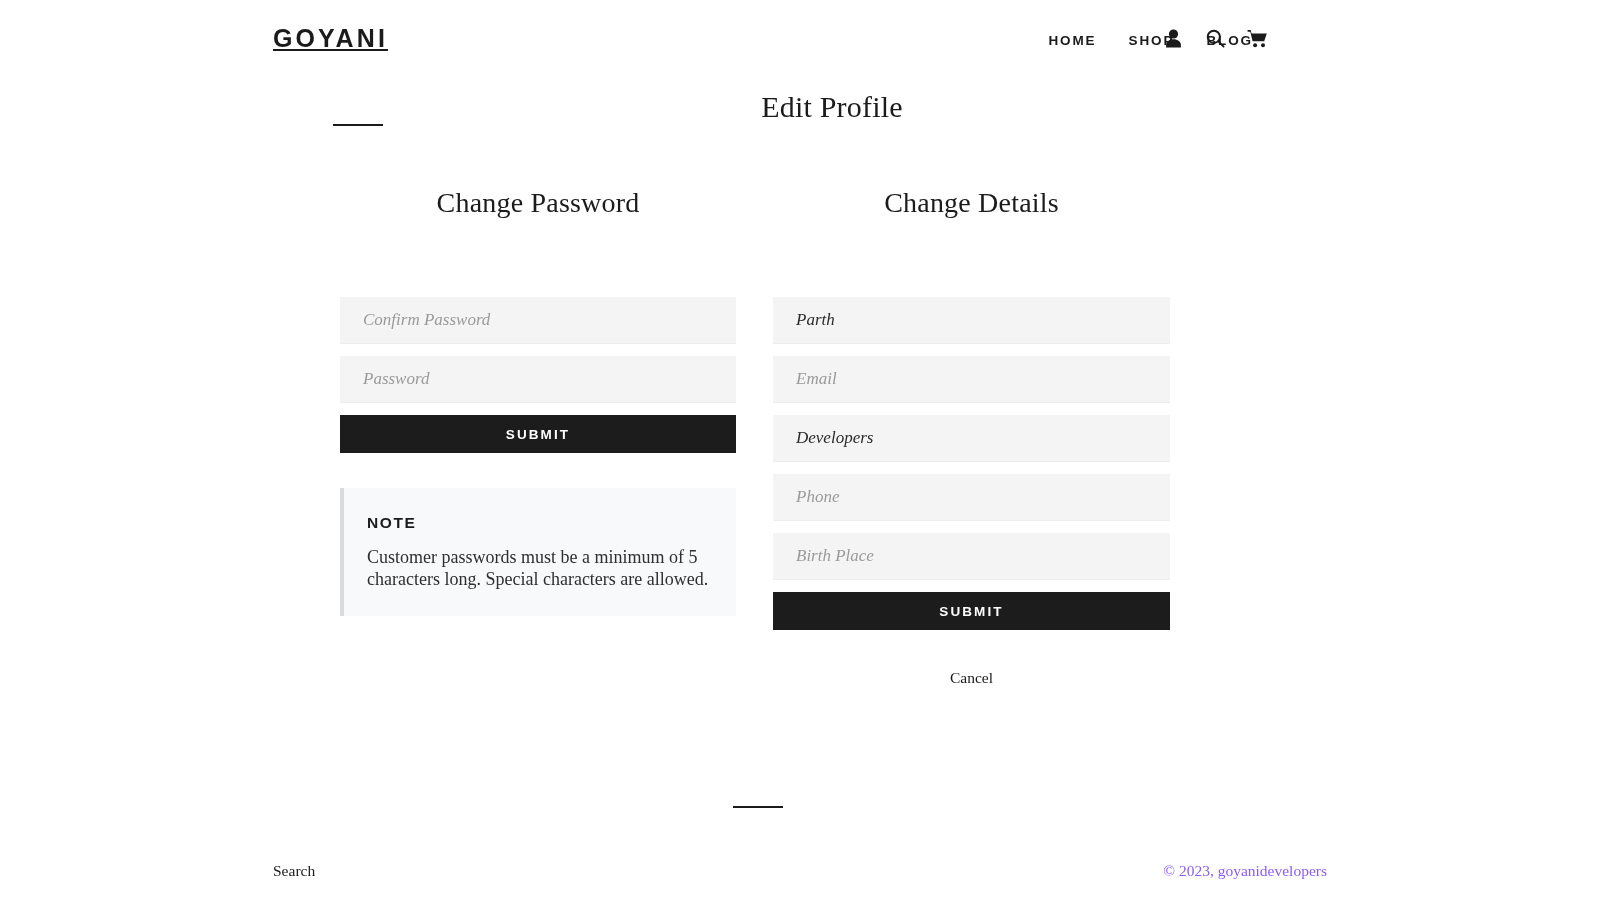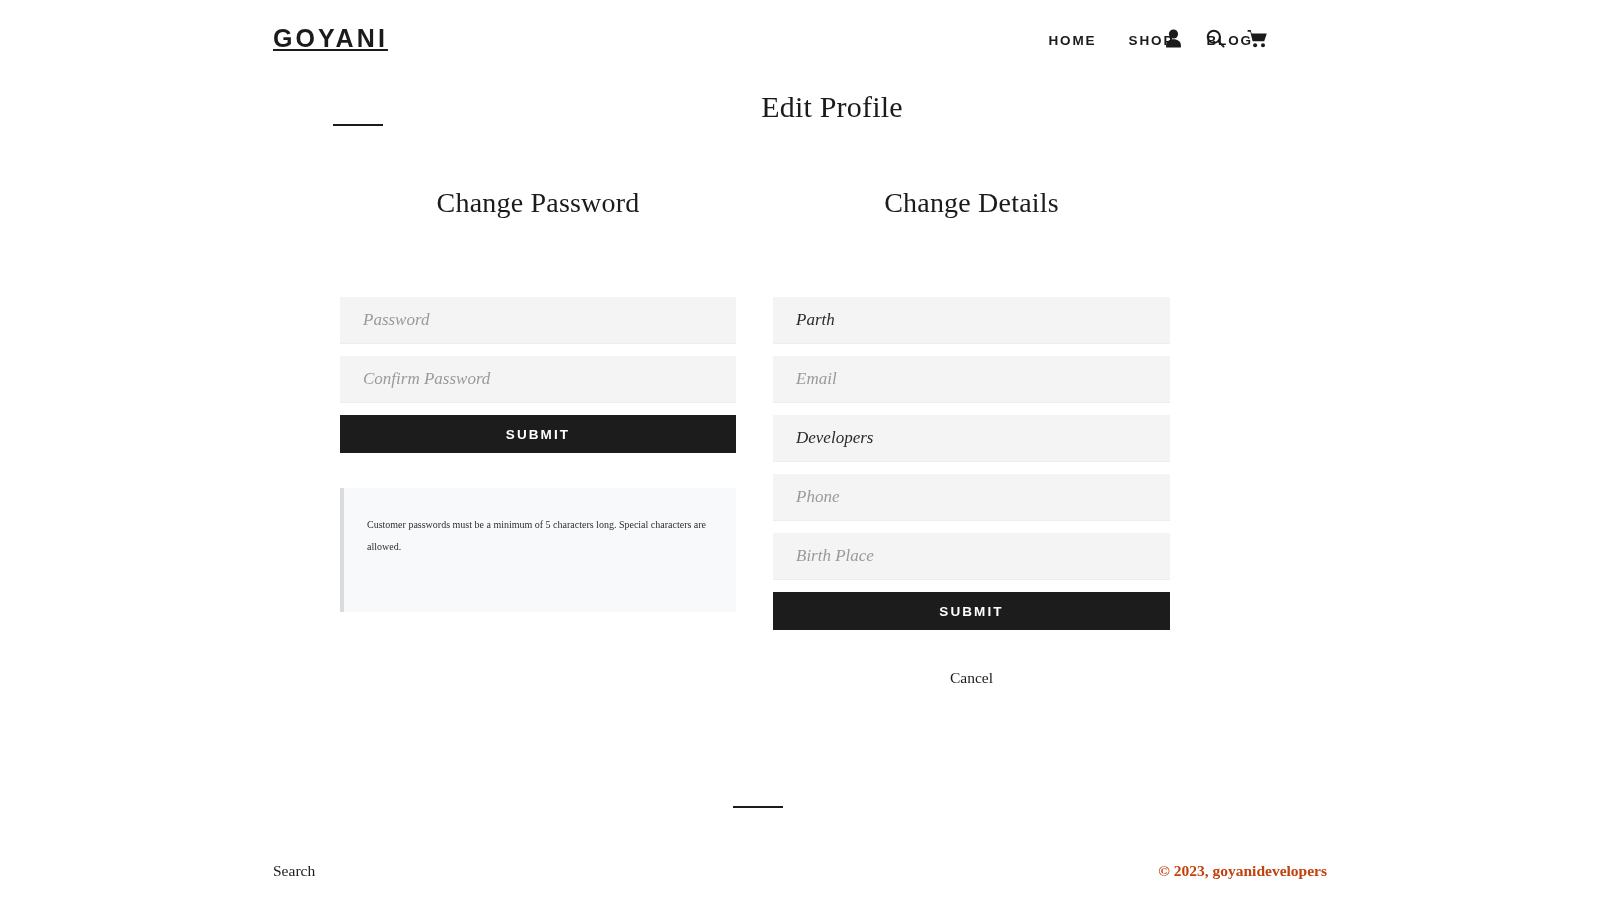--- a/index.html
+++ b/index.html
@@ -283,8 +283,8 @@
     <h2 class="section-heading">Change Password</h2>
 
     <div class="fields">
+      <input class="field" type="password" placeholder="Confirm Password" style="">
       <input class="field" type="password" placeholder="Password" style="">
-      <input class="field" type="password" placeholder="Confirm Password" style="">
 
       <button class="submit-btn">SUBMIT</button>
 

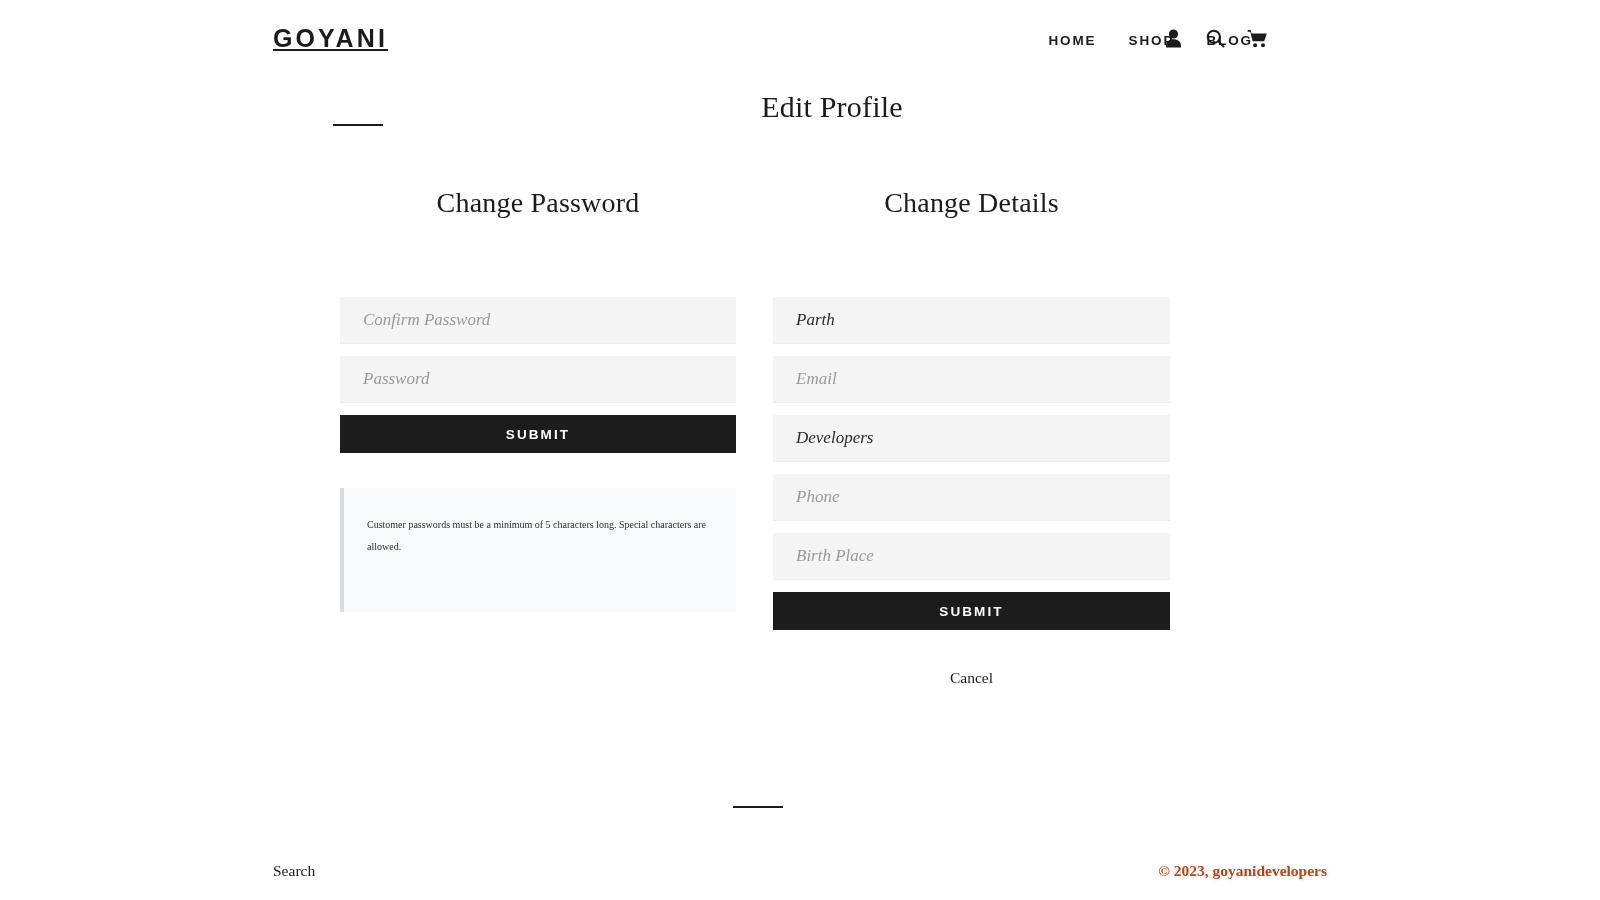--- a/index.html
+++ b/index.html
@@ -289,6 +289,7 @@
       <button class="submit-btn">SUBMIT</button>
 
       <div class="note-box">
+        <div class="note-title">NOTE</div>
         <p class="note-text">Customer passwords must be a minimum of 5 characters long. Special characters are allowed.</p>
       </div>
     </div>

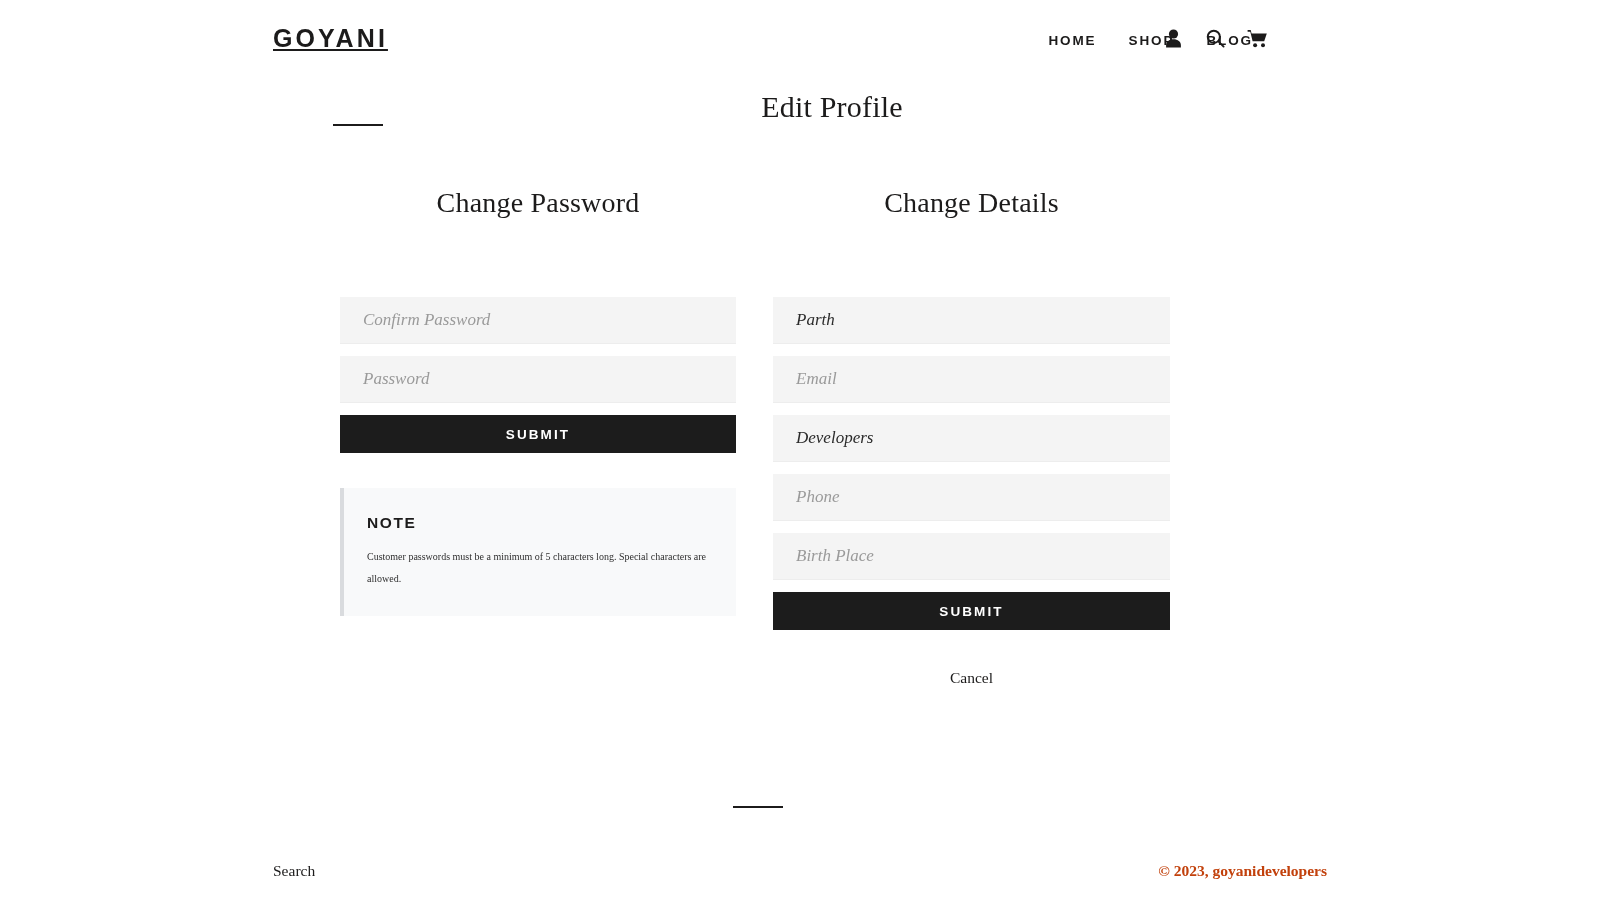--- a/index.html
+++ b/index.html
@@ -187,7 +187,7 @@
   }
   .note-text {
     font-family: "Liberation Serif", serif;
-    font-size: 10px;
+    font-size: 18px;
     line-height: 22px;
     color: #2f2f2f;
     margin: 0;

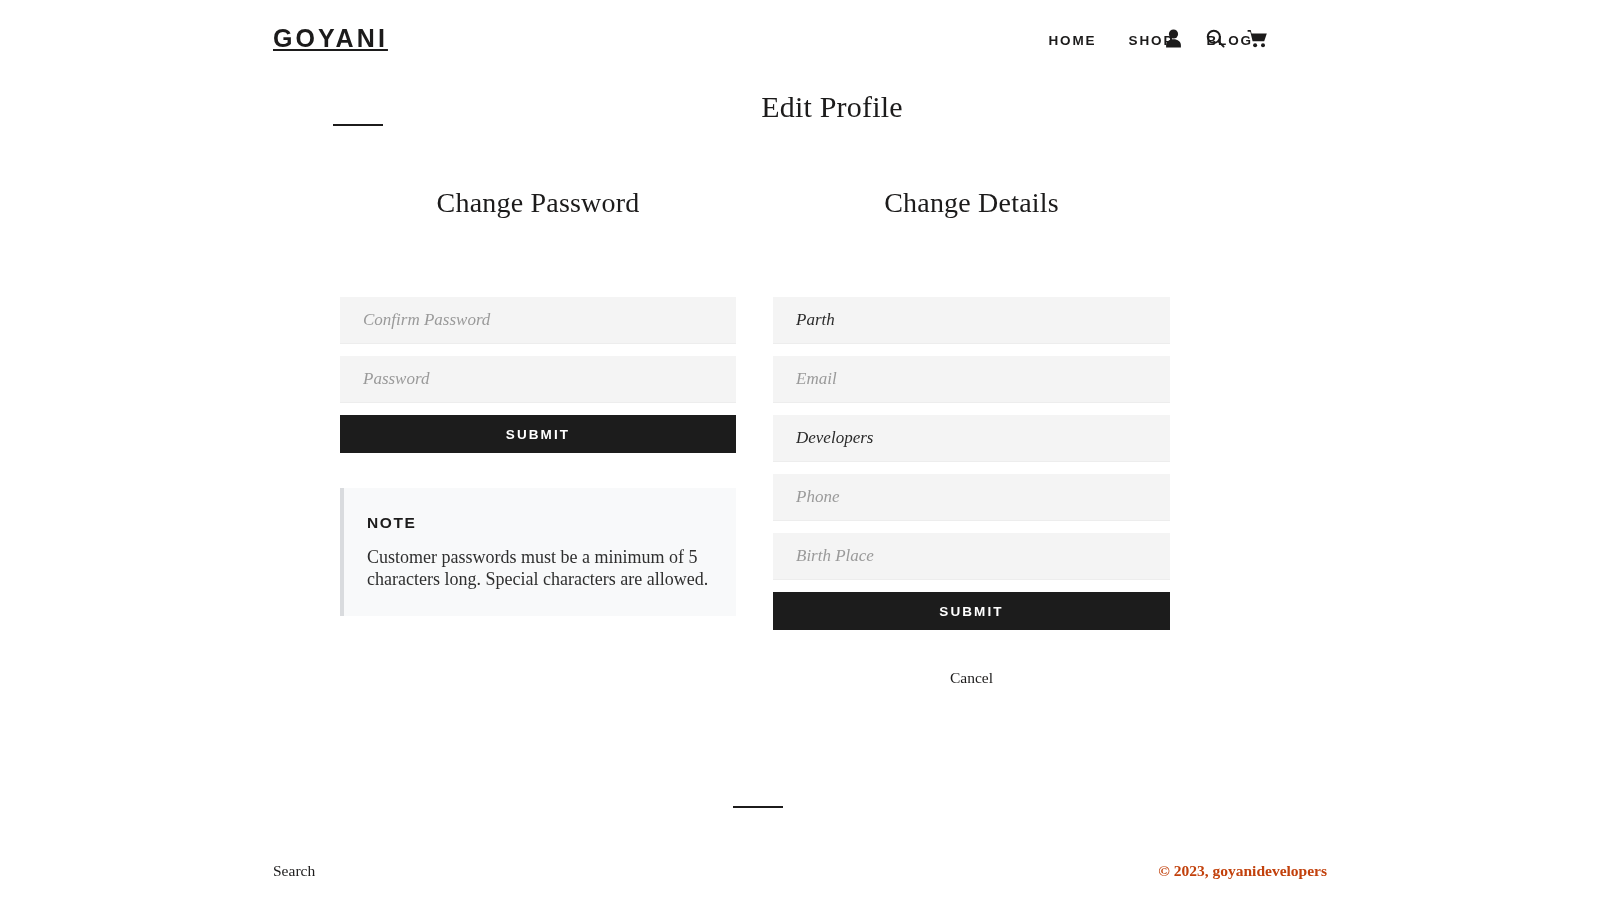--- a/index.html
+++ b/index.html
@@ -234,9 +234,8 @@
     top: 0;
     font-family: "Liberation Serif", serif;
     font-size: 15.5px;
-    color: #c2410c;
+    color: #8b5cf6;
     white-space: nowrap;
-    font-weight: bold;
   }
 </style>
 </head>

